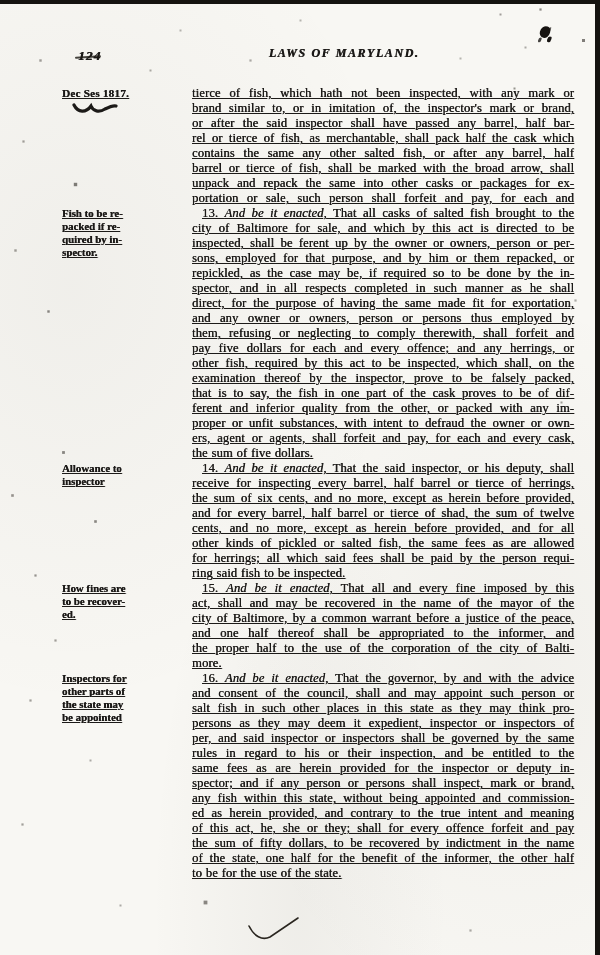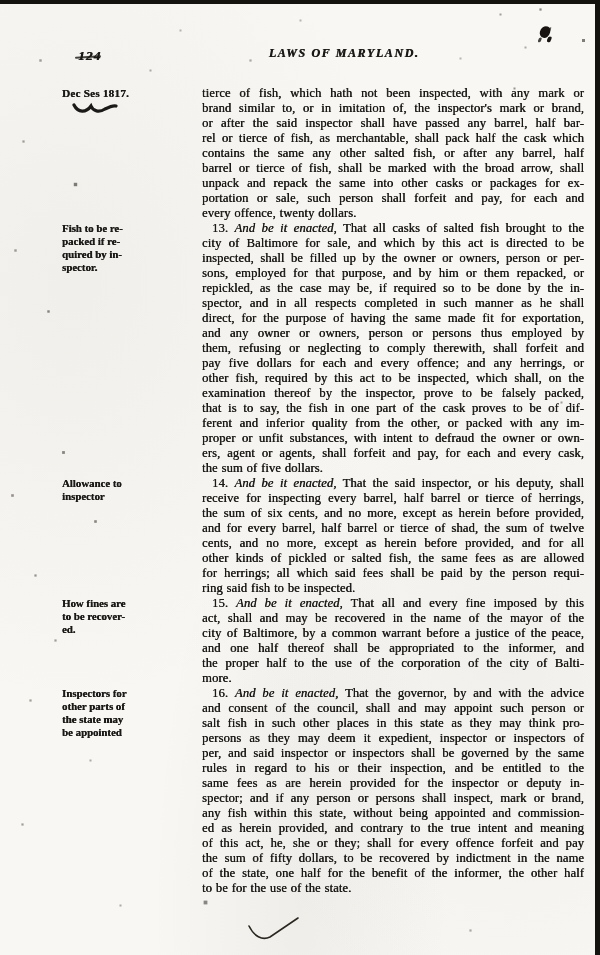--- a/index.html
+++ b/index.html
@@ -36,7 +36,7 @@
   }
 
   .content{position:absolute;top:86px;left:62px;width:500px;}
-  .sec{display:grid;grid-template-columns:116px 1fr;column-gap:8px;}
+  .sec{display:grid;grid-template-columns:116px 1fr;column-gap:14px;text-decoration:underline;}
   .margin-cell{
     padding-top:1px;padding-right:6px;
     font-size:10.8px;line-height:13px;font-weight:bold;

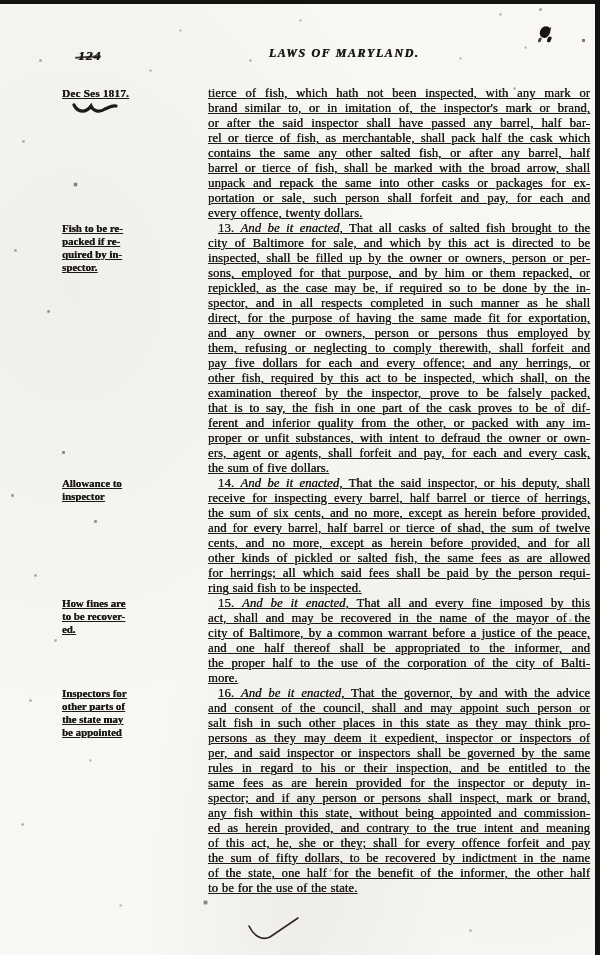--- a/index.html
+++ b/index.html
@@ -45,7 +45,7 @@
   }
   .session-note{font-size:11.2px;letter-spacing:0.2px;white-space:nowrap;}
   .squiggle{display:block;margin-top:1px;margin-left:10px;}
-  .body-cell{width:382px;margin-left:16px;}
+  .body-cell{width:382px;}
   .ln{
     font-size:12.6px;line-height:15px;
     text-align:justify;text-align-last:justify;

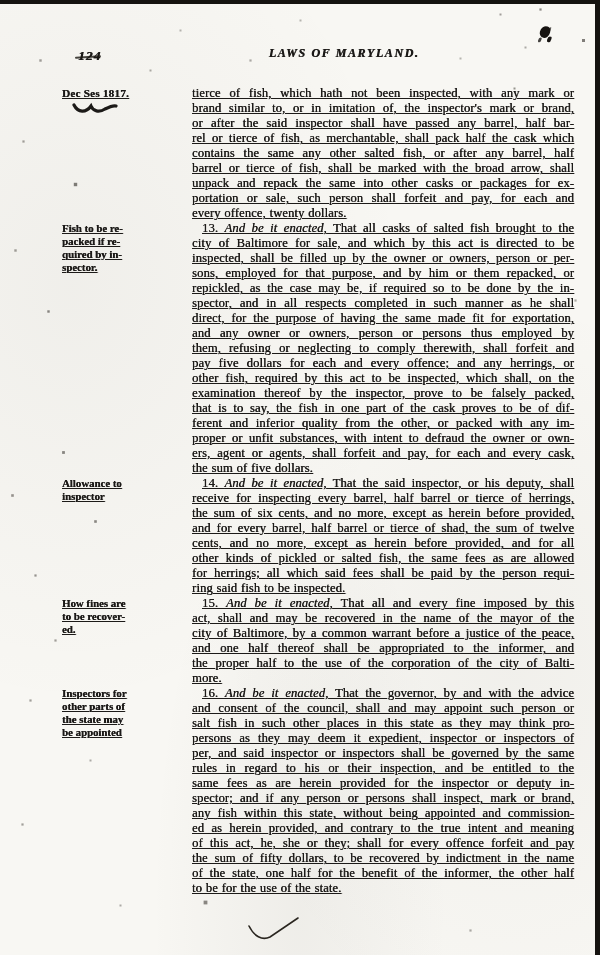--- a/index.html
+++ b/index.html
@@ -116,7 +116,6 @@
         <div class="ln">barrel or tierce of fish, shall be marked with the broad arrow, shall</div>
         <div class="ln">unpack and repack the same into other casks or packages for ex-</div>
         <div class="ln">portation or sale, such person shall forfeit and pay, for each and</div>
-        <div class="ln last">every offence, twenty dollars.</div>
       </div>
     </div>
 

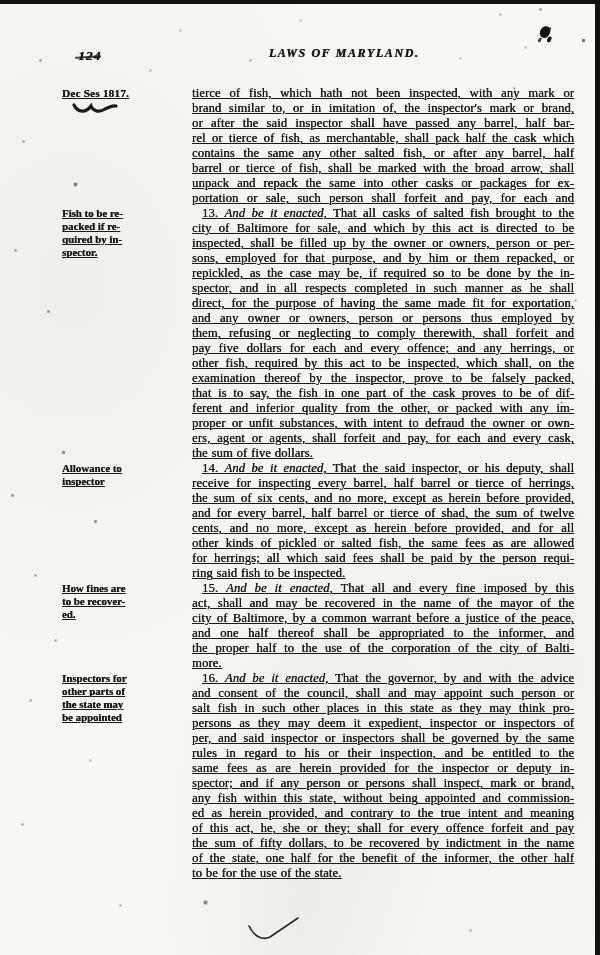--- a/index.html
+++ b/index.html
@@ -129,7 +129,7 @@
       <div class="body-cell">
         <div class="ln first">13. <i>And be it enacted,</i> That all casks of salted fish brought to the</div>
         <div class="ln">city of Baltimore for sale, and which by this act is directed to be</div>
-        <div class="ln">inspected, shall be filled up by the owner or owners, person or per-</div>
+        <div class="ln">inspected, shall be ferent up by the owner or owners, person or per-</div>
         <div class="ln">sons, employed for that purpose, and by him or them repacked, or</div>
         <div class="ln">repickled, as the case may be, if required so to be done by the in-</div>
         <div class="ln">spector, and in all respects completed in such manner as he shall</div>

